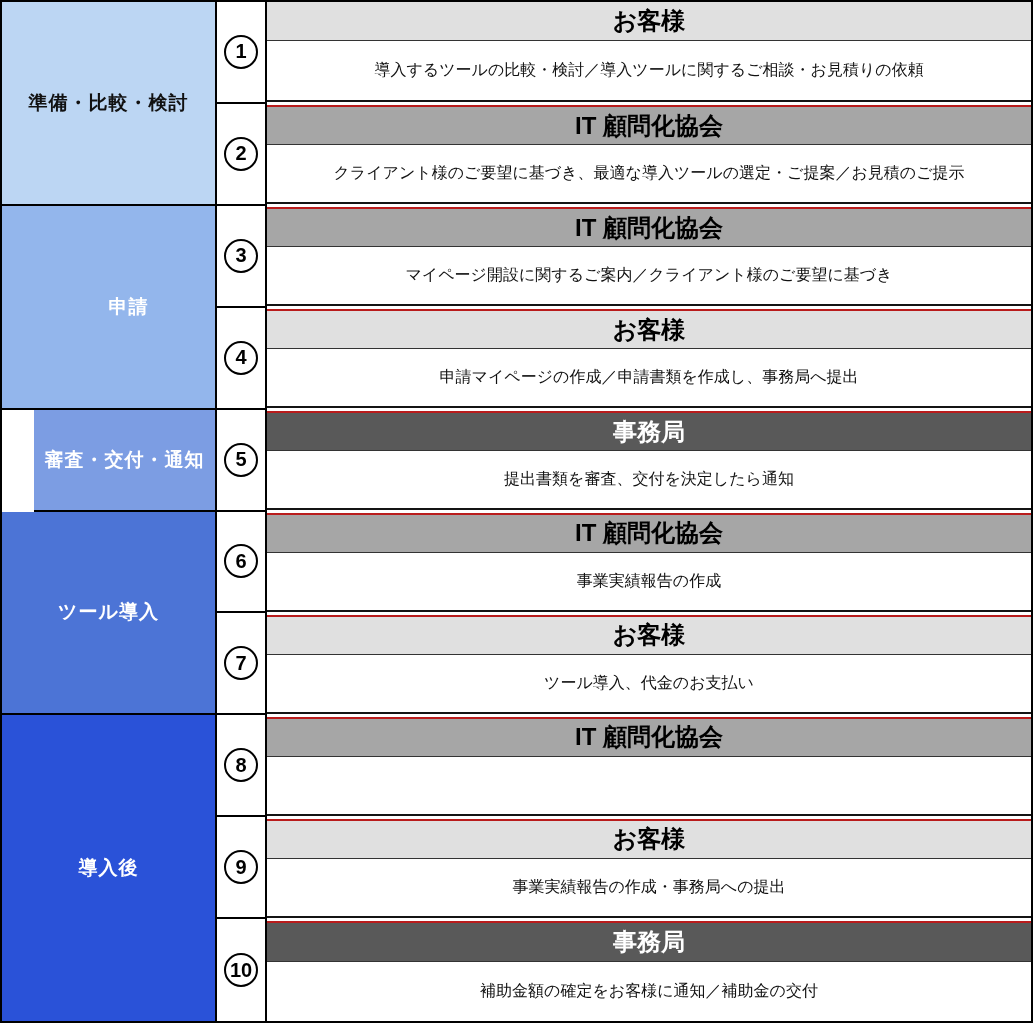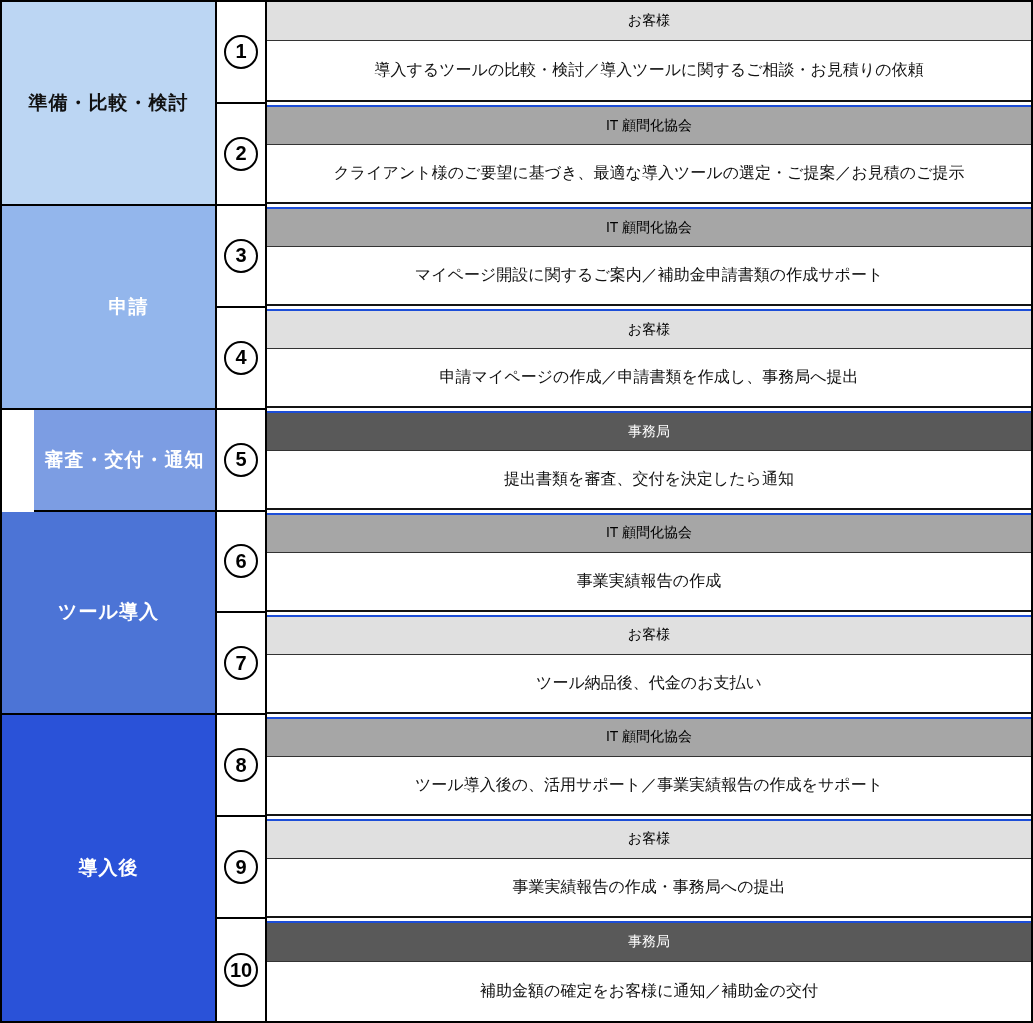--- a/index.html
+++ b/index.html
@@ -66,7 +66,7 @@
     flex: 0 0 40%;
     border-bottom: 1.5px solid #333;
     display: flex; align-items: center; justify-content: center;
-    font-size: 14px; font-weight: normal;
+    font-size: 24px; font-weight: bold;
   }
   .desc {
     flex: 1;

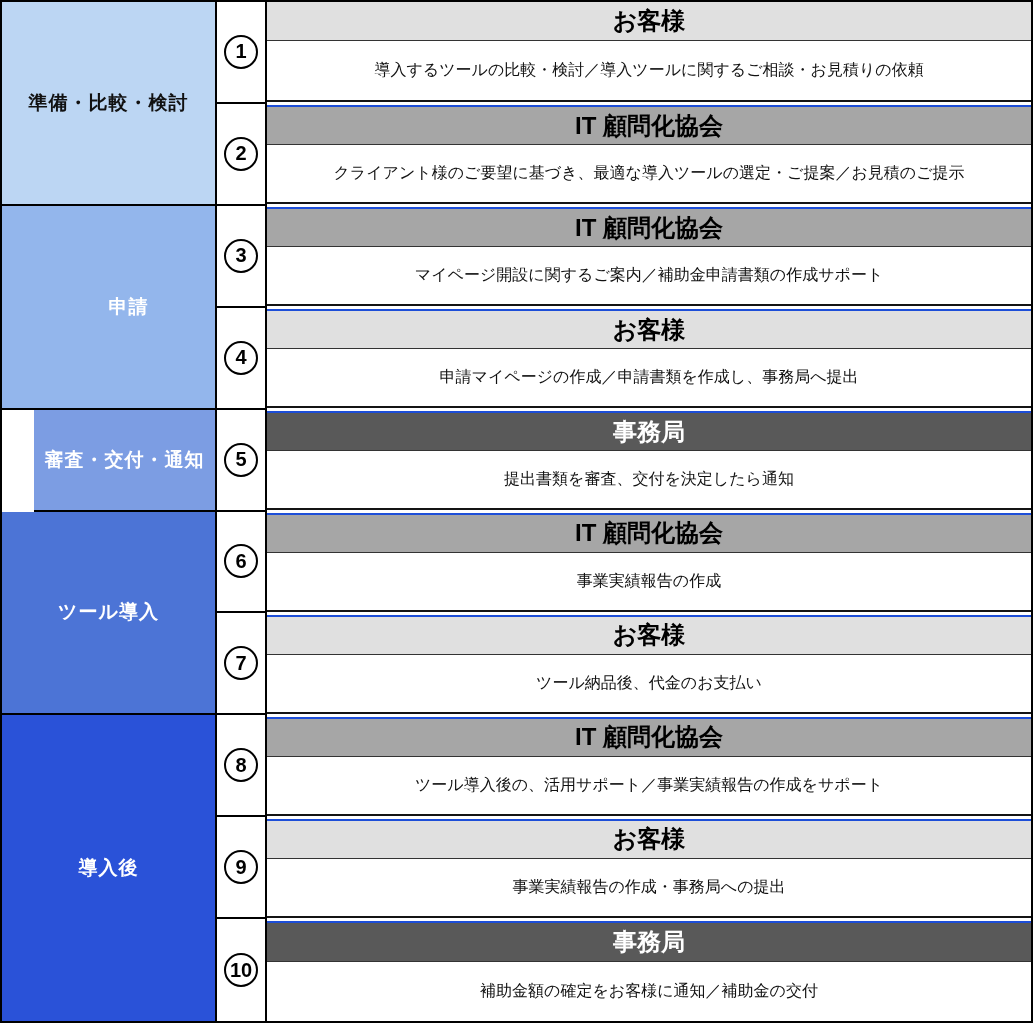--- a/index.html
+++ b/index.html
@@ -56,7 +56,7 @@
   .block {
     flex: 1;
     margin: 1.5px 0;
-    border-top: 2px solid #1d4ed8;
+    border-top: 2px solid #b91c1c;
     border-bottom: 2px solid #141414;
     display: flex; flex-direction: column;
   }

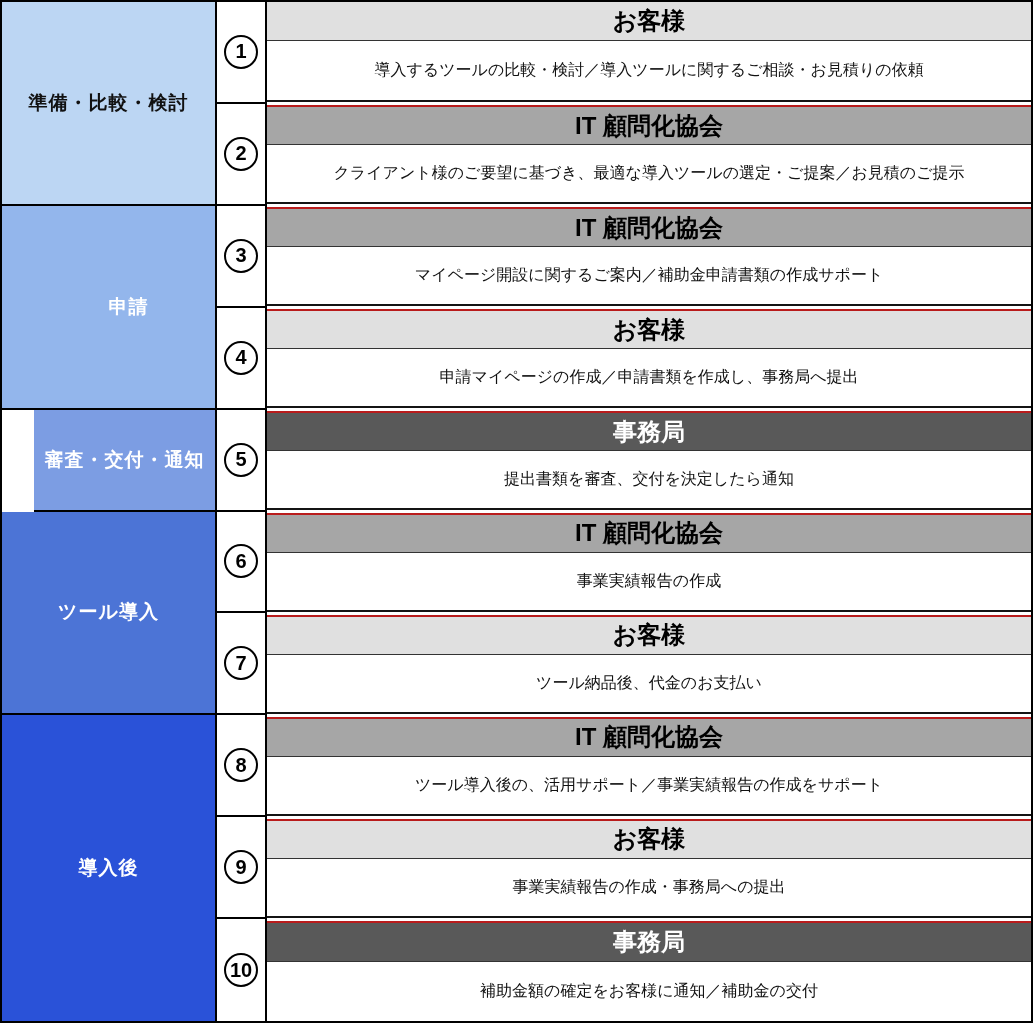--- a/index.html
+++ b/index.html
@@ -112,7 +112,7 @@
   <div class="content-cell">
     <div class="block">
       <div class="actor-header" style="background-color: rgb(166, 166, 166); color: rgb(0, 0, 0);">IT 顧問化協会</div>
-      <div class="desc">マイページ開設に関するご案内／補助金申請書類の作成サポート</div>
+      <div class="desc">マイページ開設に関するご案内／クライアント様のご要望に基づき</div>
     </div>
   </div>
 

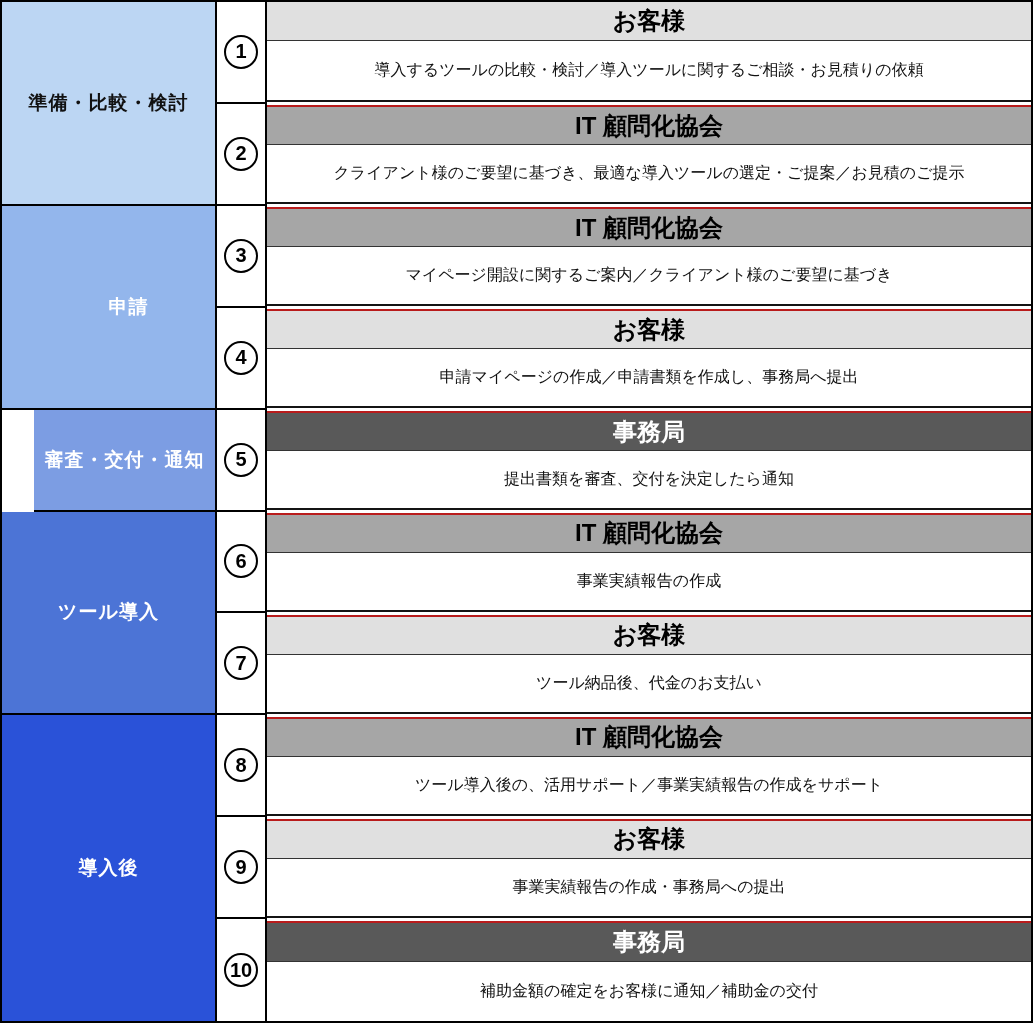--- a/index.html
+++ b/index.html
@@ -152,7 +152,7 @@
   <div class="content-cell">
     <div class="block">
       <div class="actor-header" style="background-color: rgb(224, 224, 224); color: rgb(0, 0, 0);">お客様</div>
-      <div class="desc">ツール納品後、代金のお支払い</div>
+      <div class="desc">ツール導入、代金のお支払い</div>
     </div>
   </div>
 

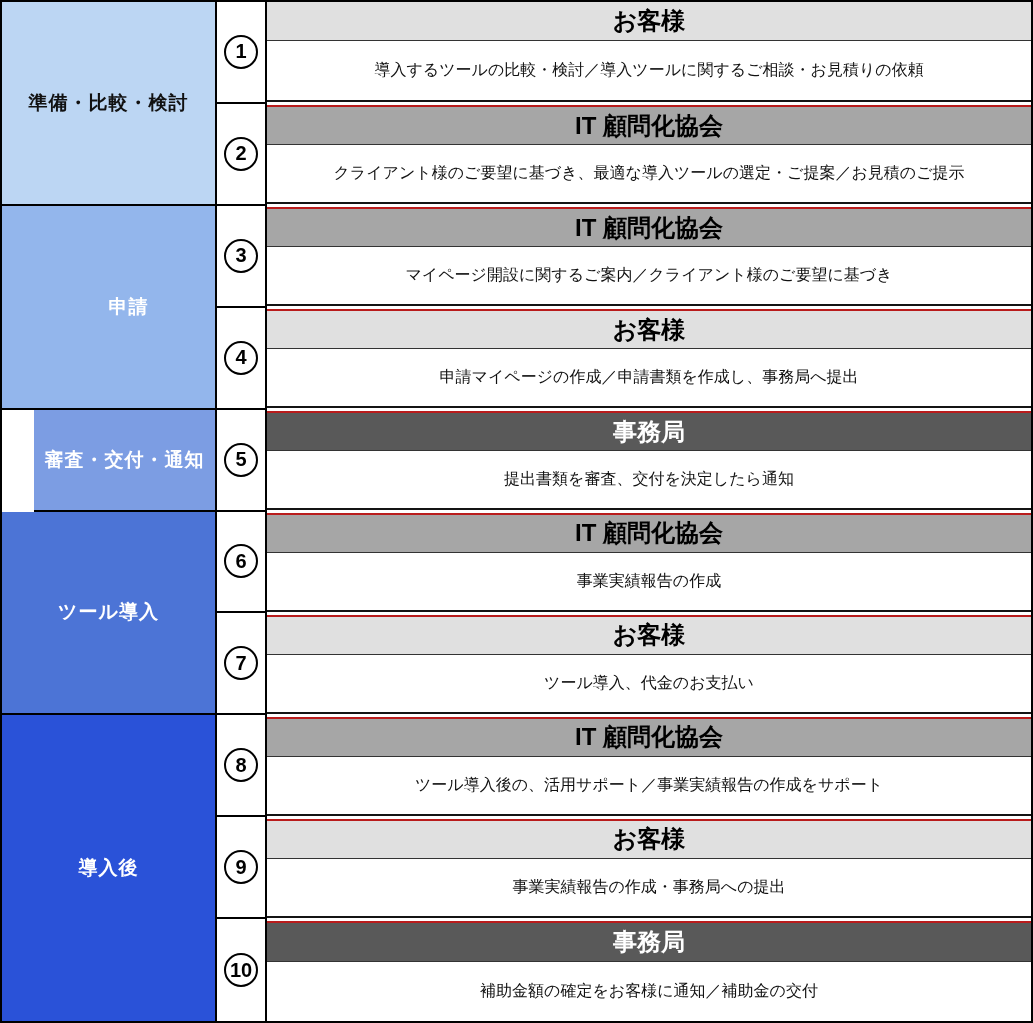--- a/index.html
+++ b/index.html
@@ -162,7 +162,6 @@
   <div class="content-cell">
     <div class="block">
       <div class="actor-header" style="background-color: rgb(166, 166, 166); color: rgb(0, 0, 0);">IT 顧問化協会</div>
-      <div class="desc">ツール導入後の、活用サポート／事業実績報告の作成をサポート</div>
     </div>
   </div>
 

